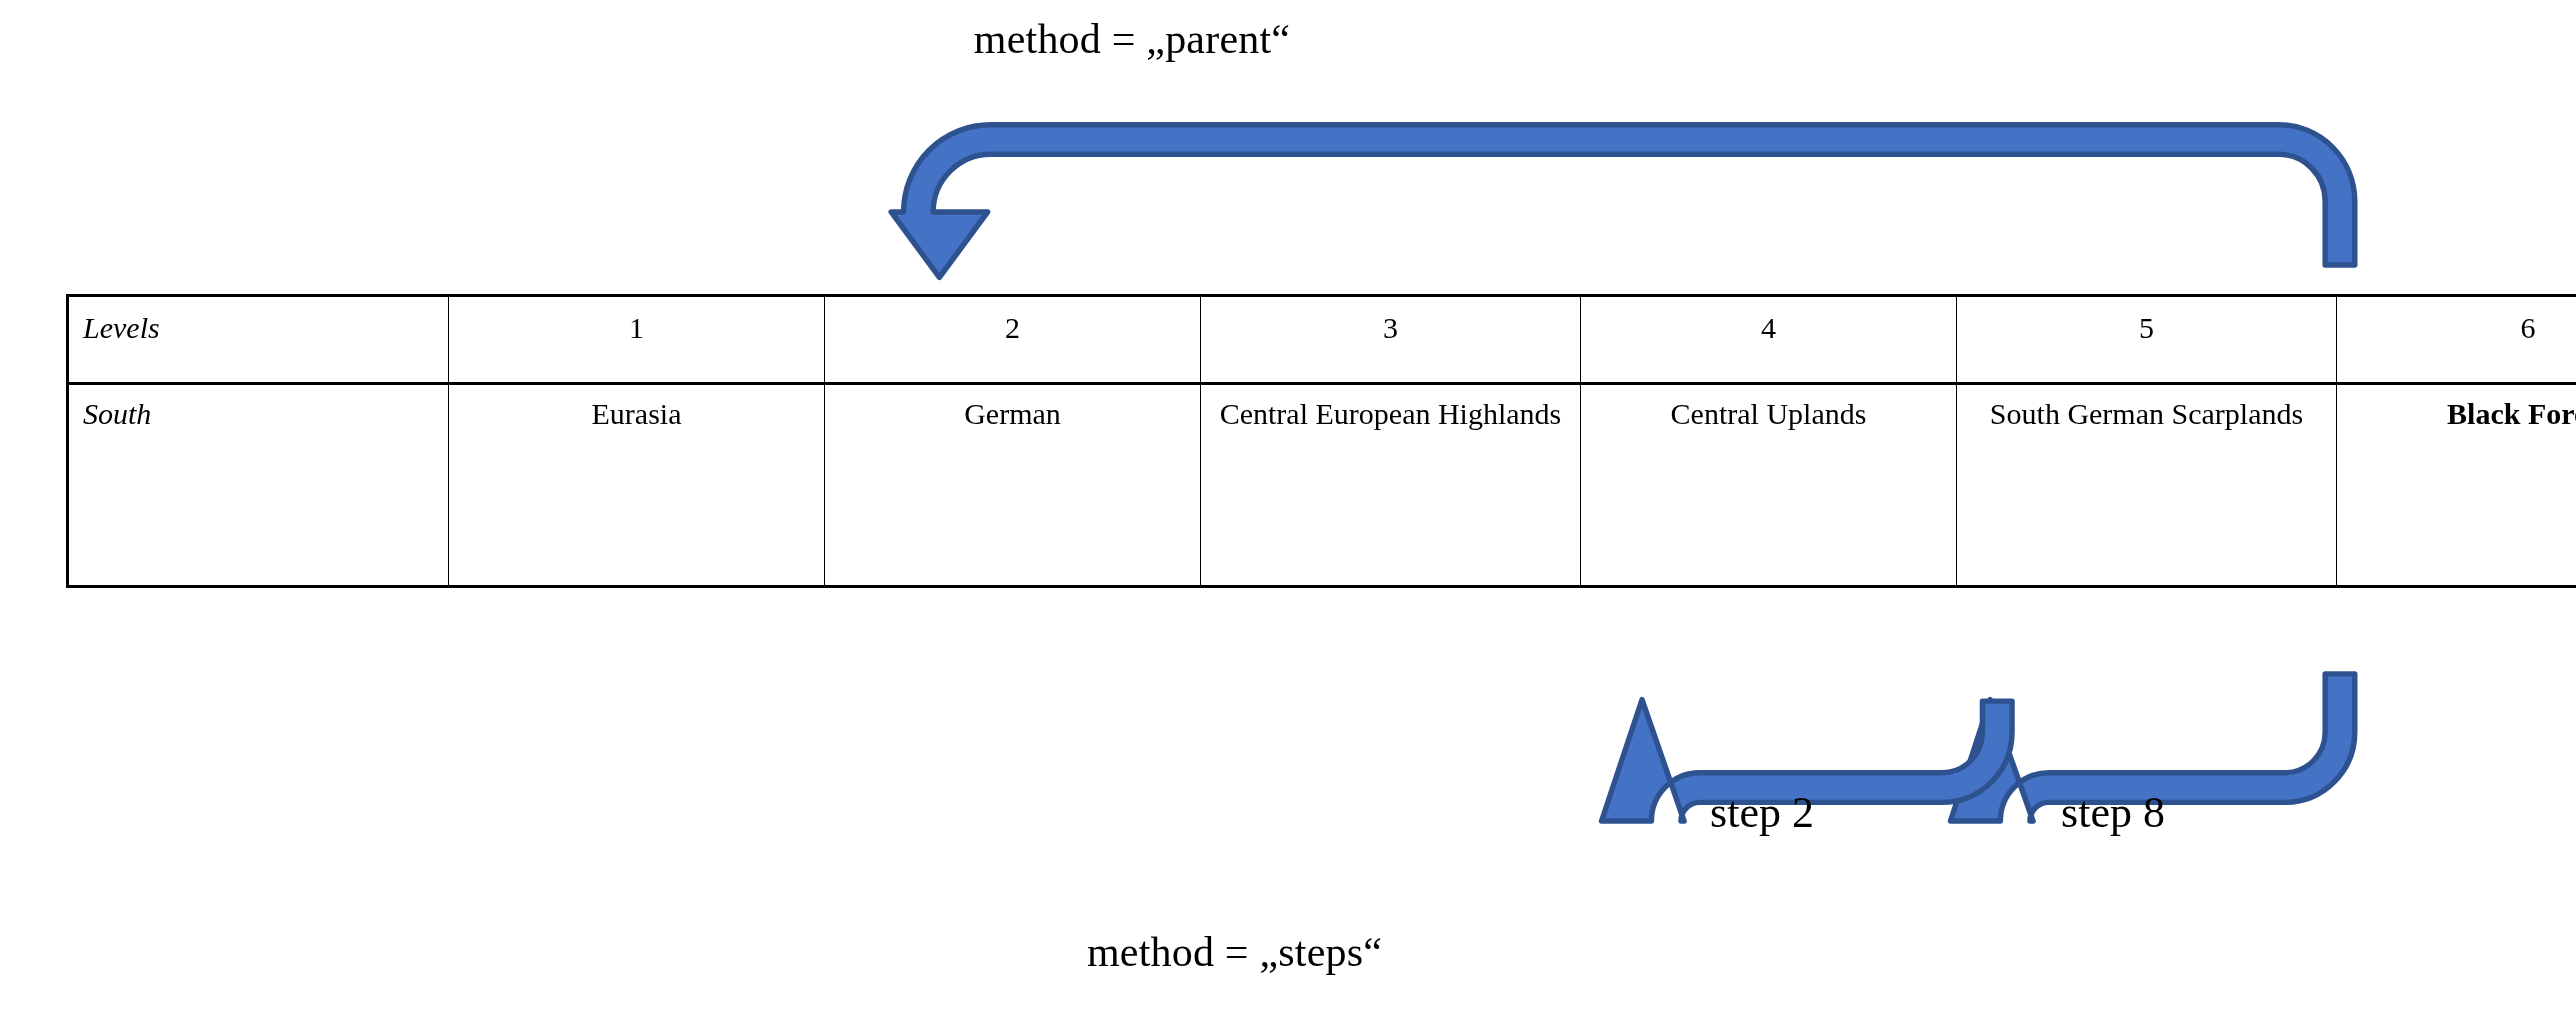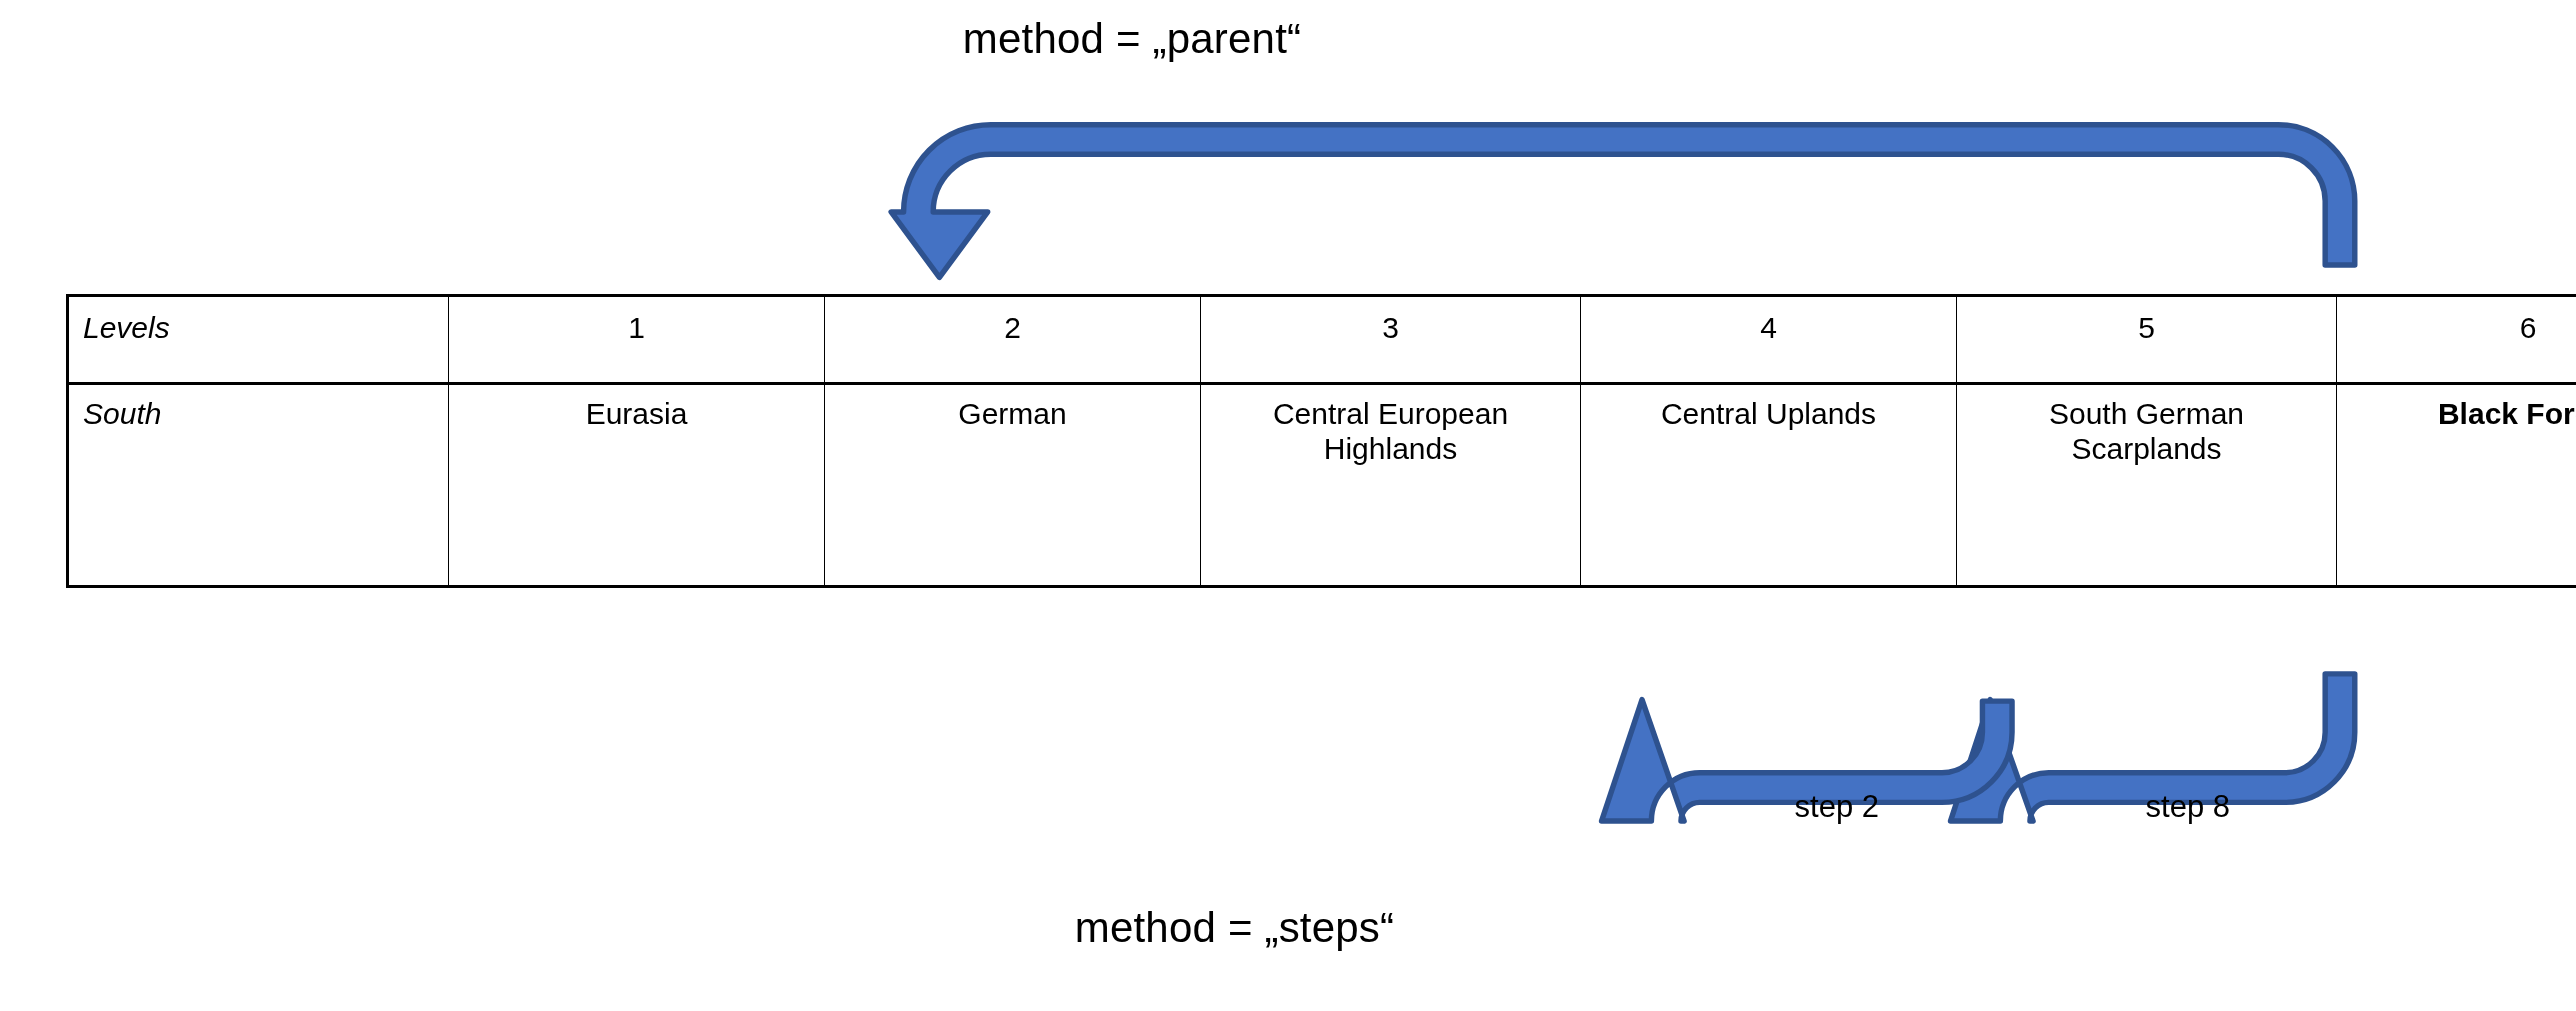--- a/index.html
+++ b/index.html
@@ -17,6 +17,7 @@
     height: 1012px;
     background: #ffffff;
     overflow: hidden;
+    font-family: Liberation Serif, serif;
   }
 
   

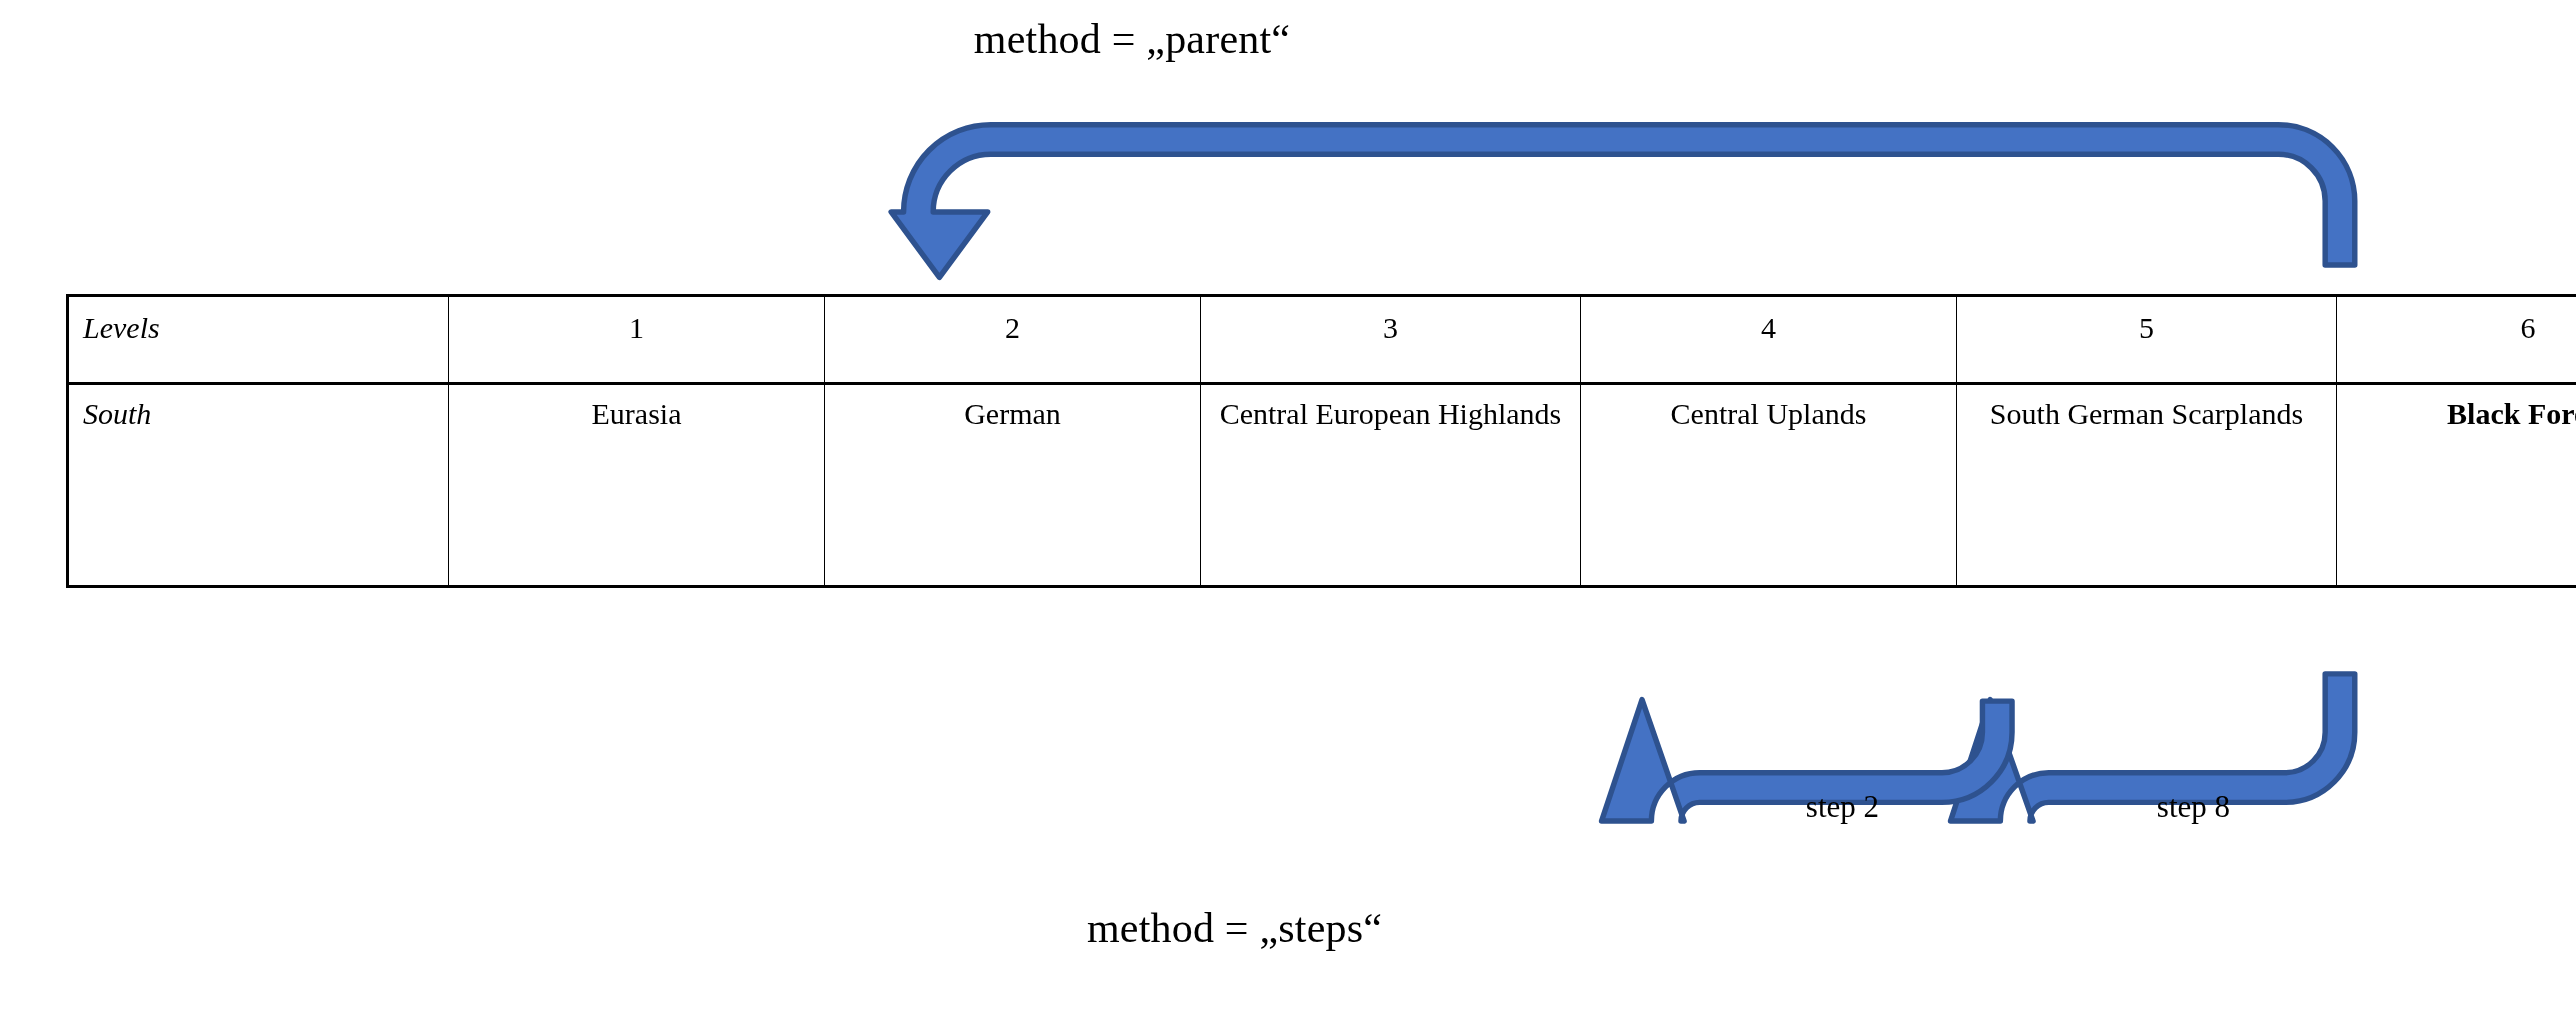--- a/index.html
+++ b/index.html
@@ -49,11 +49,11 @@
   
   .step-label {
     position: absolute;
-    font-size: 31px;
+    font-size: 44px;
     line-height: 1;
     color: #000000;
     white-space: nowrap;
-    text-align: right;
+    text-align: center;
     width: 234px;
   }
   #step-label-2 { left: 1645px; top: 791px; }

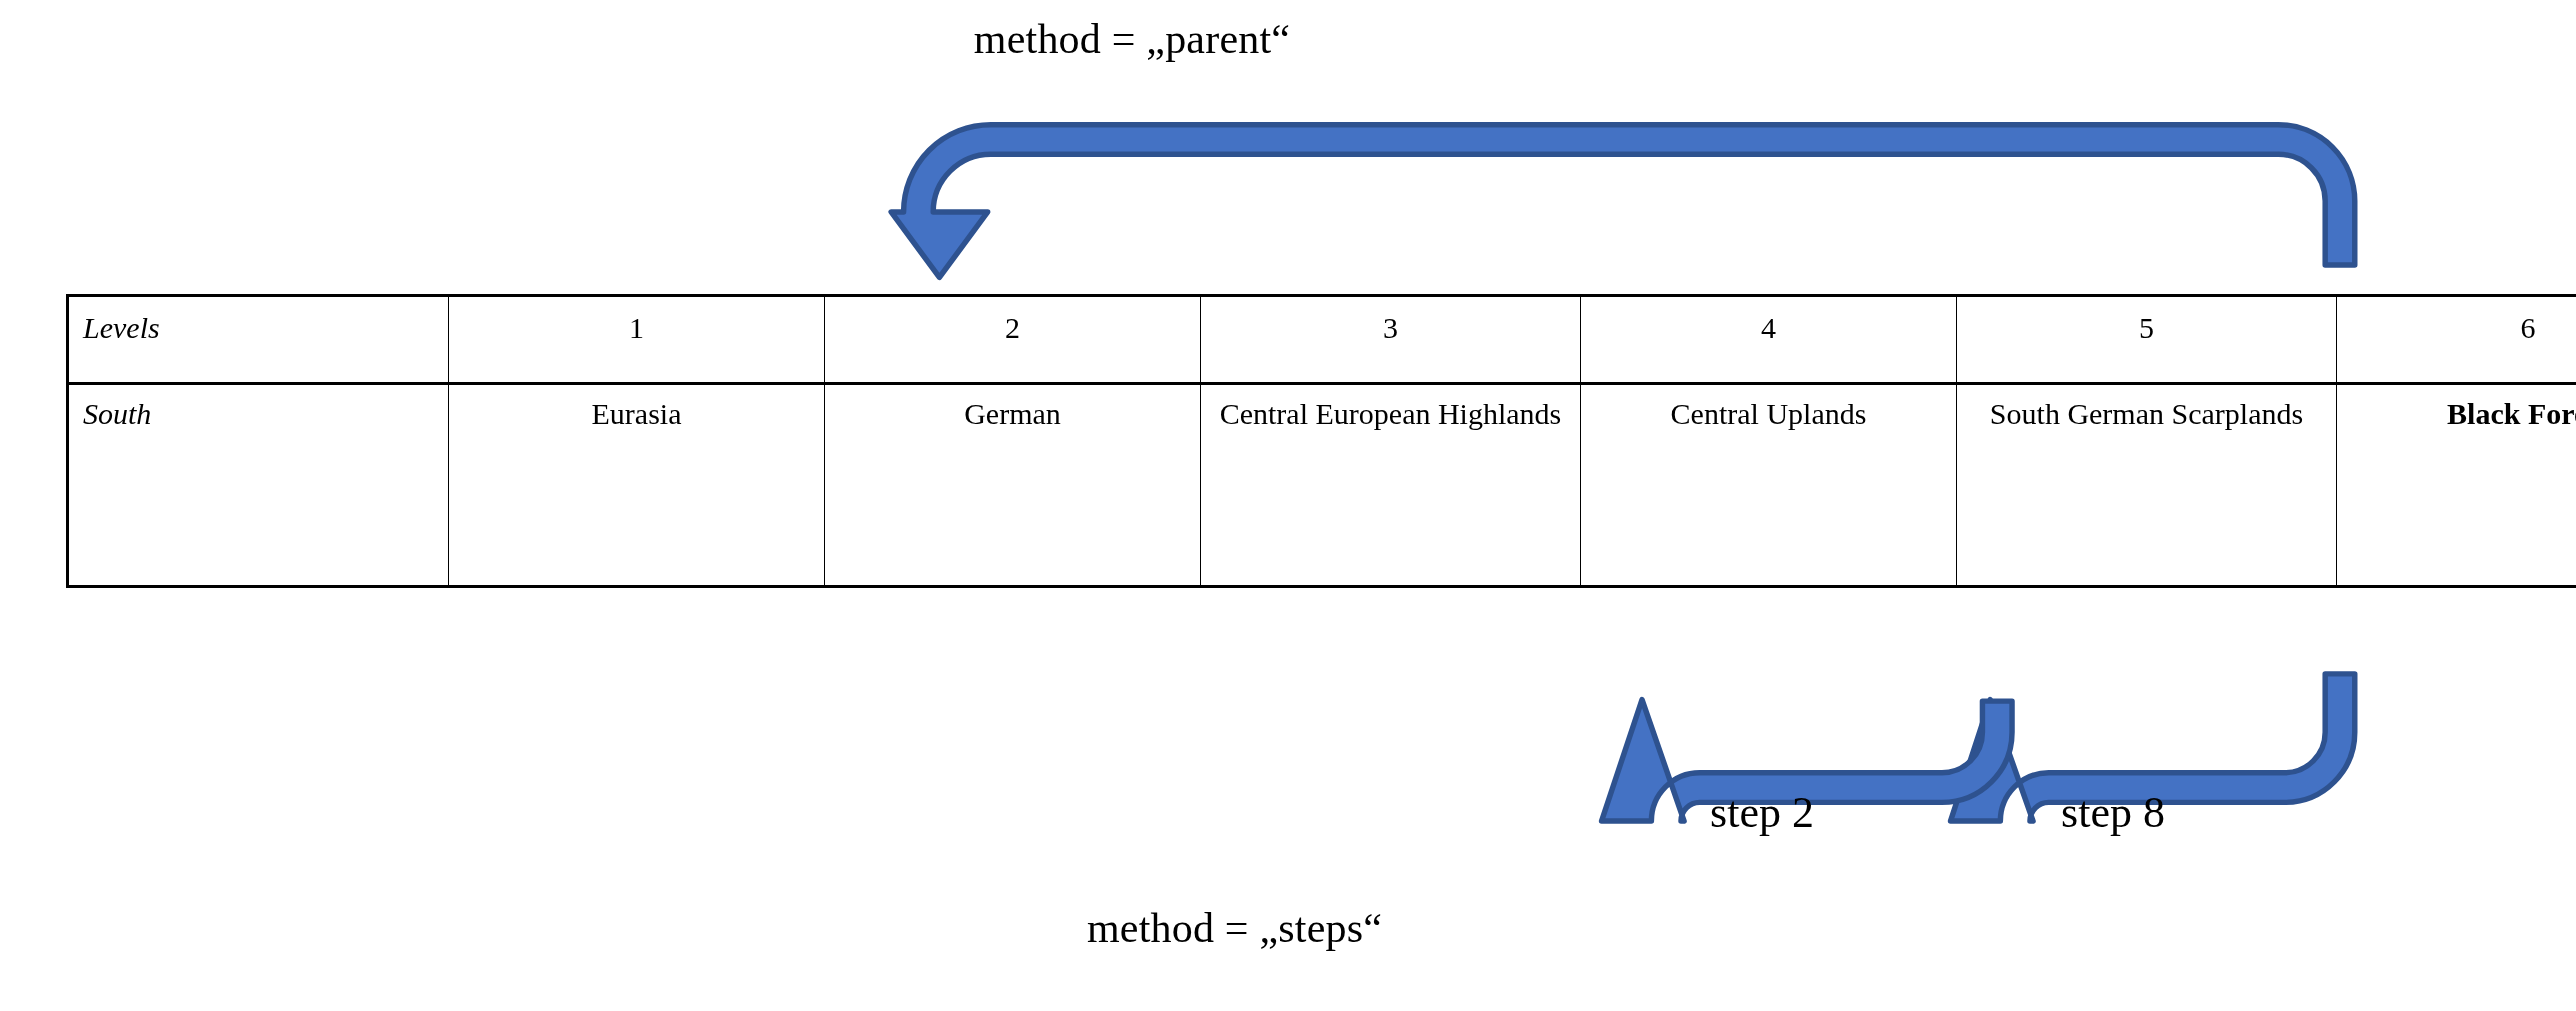--- a/index.html
+++ b/index.html
@@ -39,7 +39,7 @@
   }
   #caption-steps {
     left: 0;
-    top: 905px;
+    top: 929px;
     width: 2576px;
     text-align: center;
     transform: translateX(884px);

